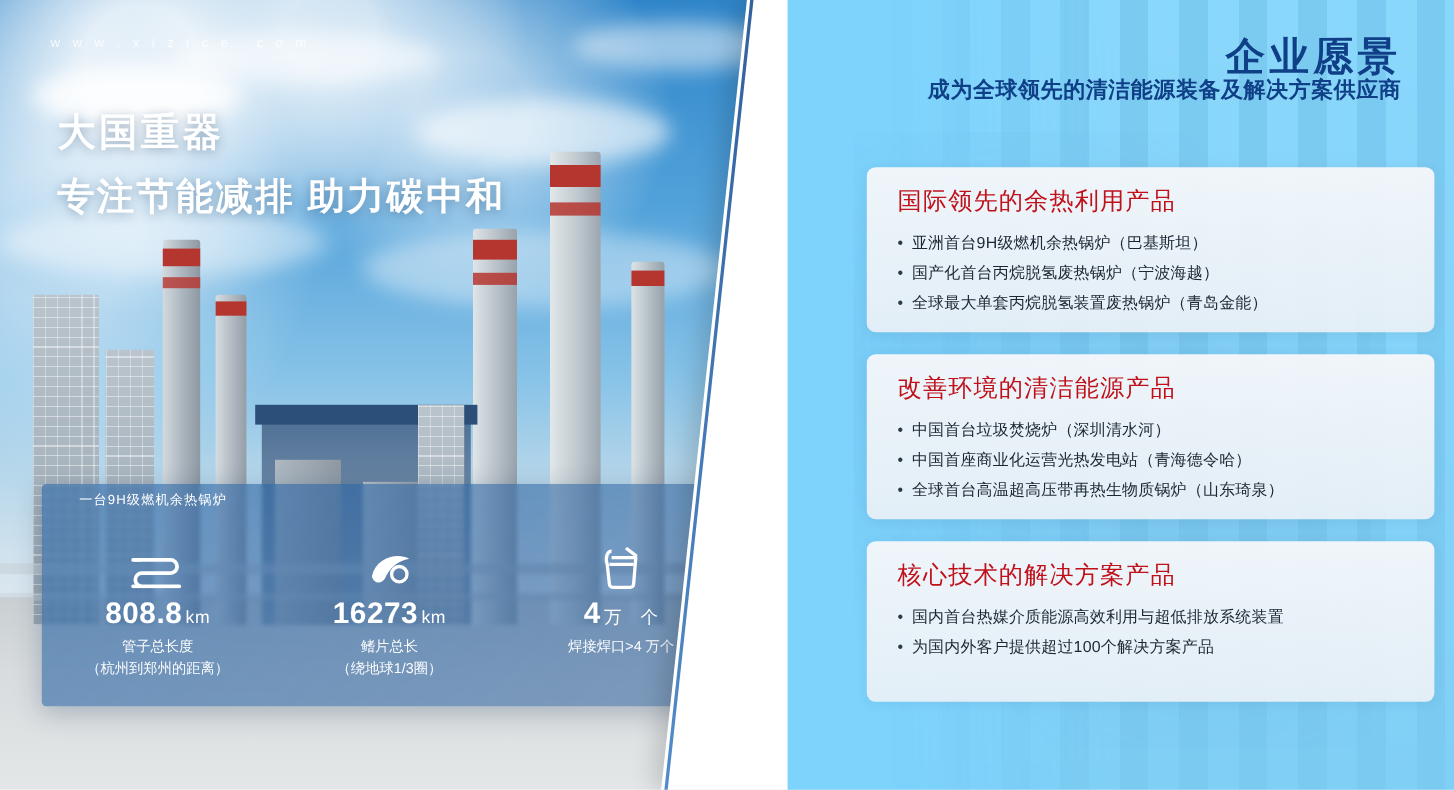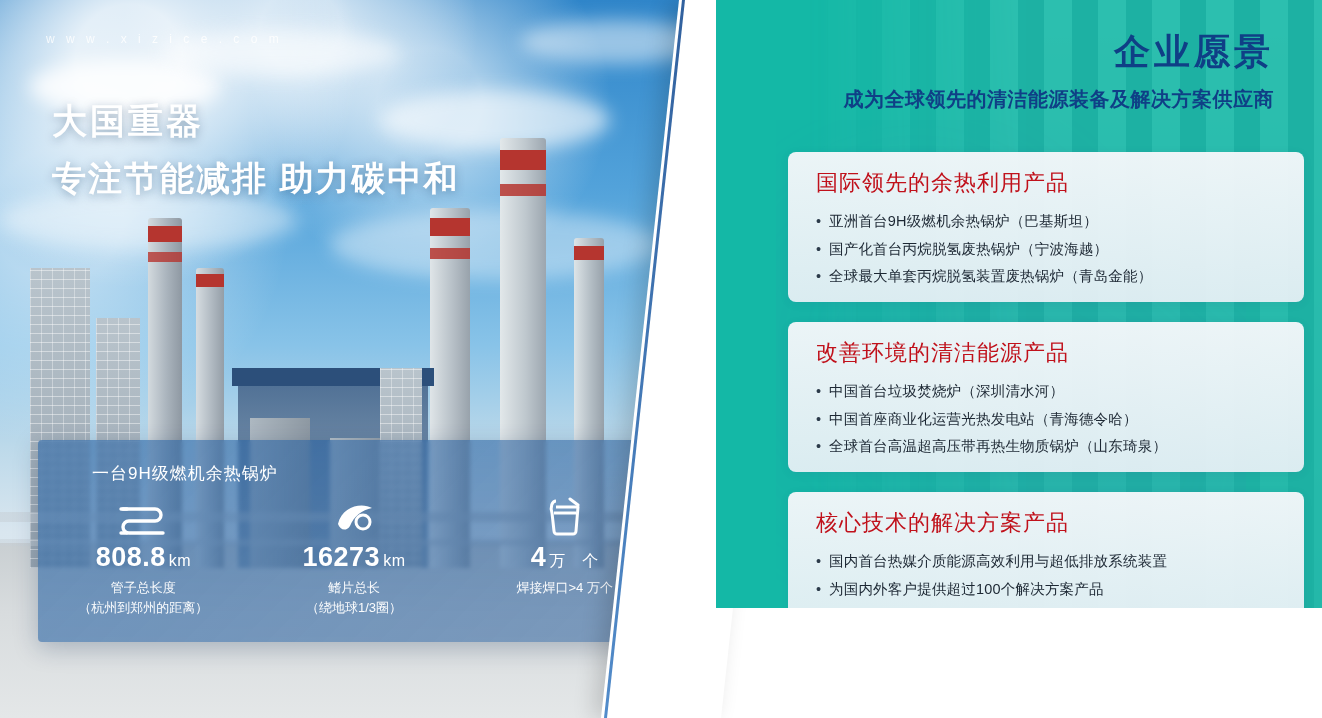--- a/index.html
+++ b/index.html
@@ -100,8 +100,8 @@
 
   
   .right-panel{
-    position:absolute; left:716px; top:0; width:606px; height:608px;
-    background:#14b8a6;
+    position:absolute; left:716px; top:0; width:606px; height:718px;
+    background:#7dd3fc;
     overflow:hidden;
   }
   .ghost{

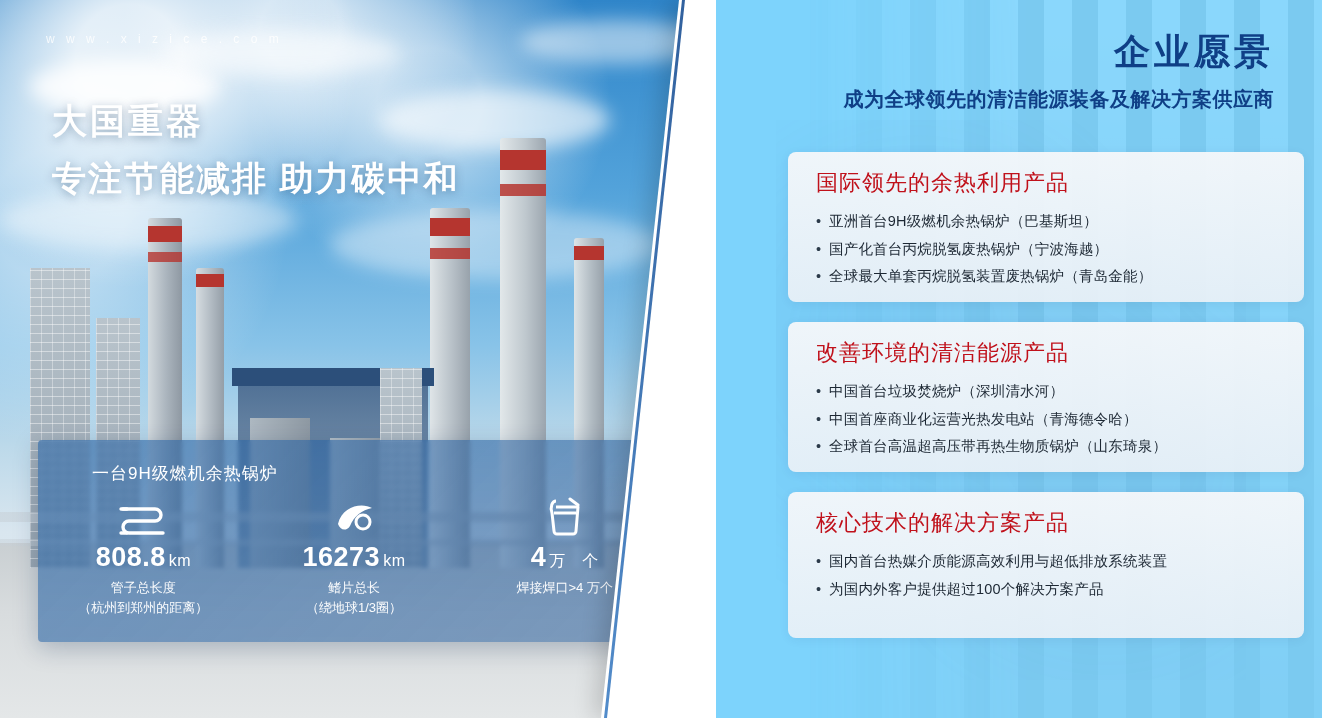--- a/index.html
+++ b/index.html
@@ -126,7 +126,7 @@
     font-size:36px; font-weight:bold; color:#0f3f86; letter-spacing:4px;
   }
   .vision-sub{
-    position:absolute; right:48px; top:86px;
+    position:absolute; right:48px; top:68px;
     font-size:20px; font-weight:bold; color:#0f3f86; letter-spacing:.5px;text-align:center;
   }
 

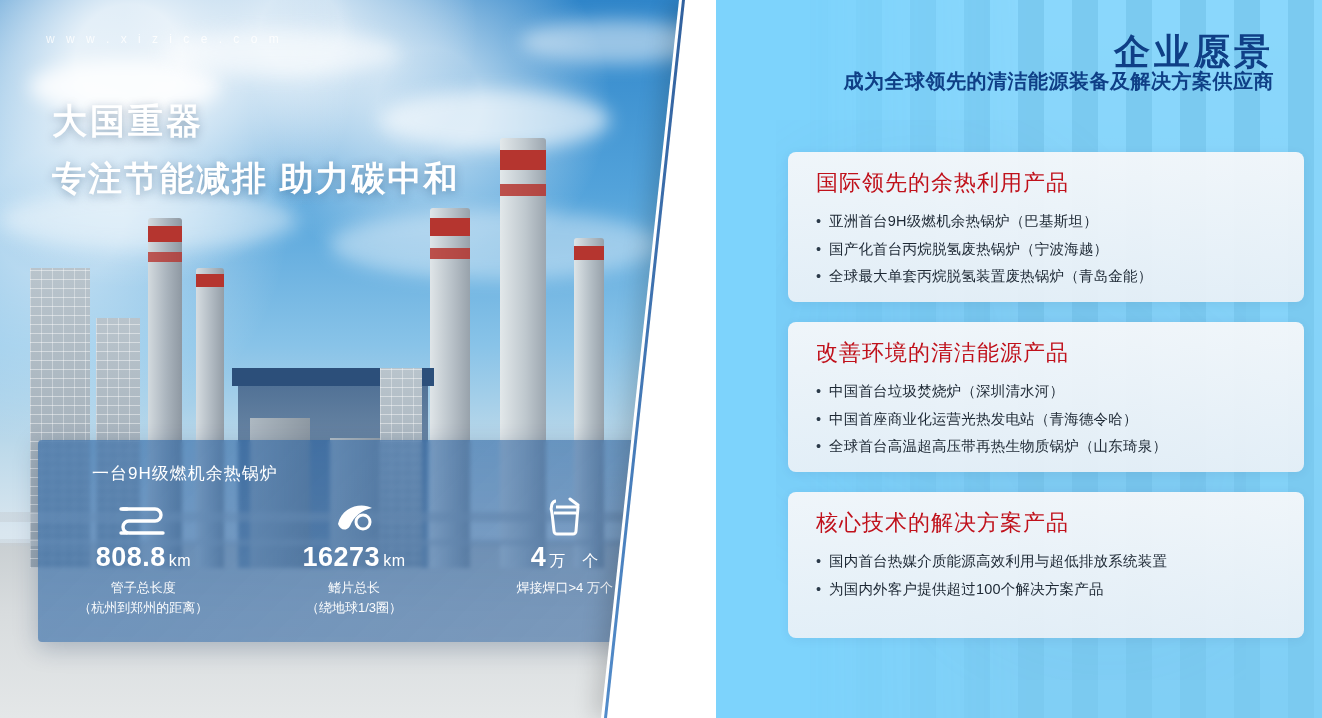--- a/index.html
+++ b/index.html
@@ -70,7 +70,7 @@
     box-shadow:0 6px 24px rgba(10,40,80,.25);
   }
   .stats .title{
-    position:absolute; left:34px; top:22px; font-size:17px; letter-spacing:1px;margin-left:20px;
+    position:absolute; left:34px; top:6px; font-size:12px; letter-spacing:1px;
   }
   .stats-row{
     position:absolute; left:0; top:56px; width:100%;

